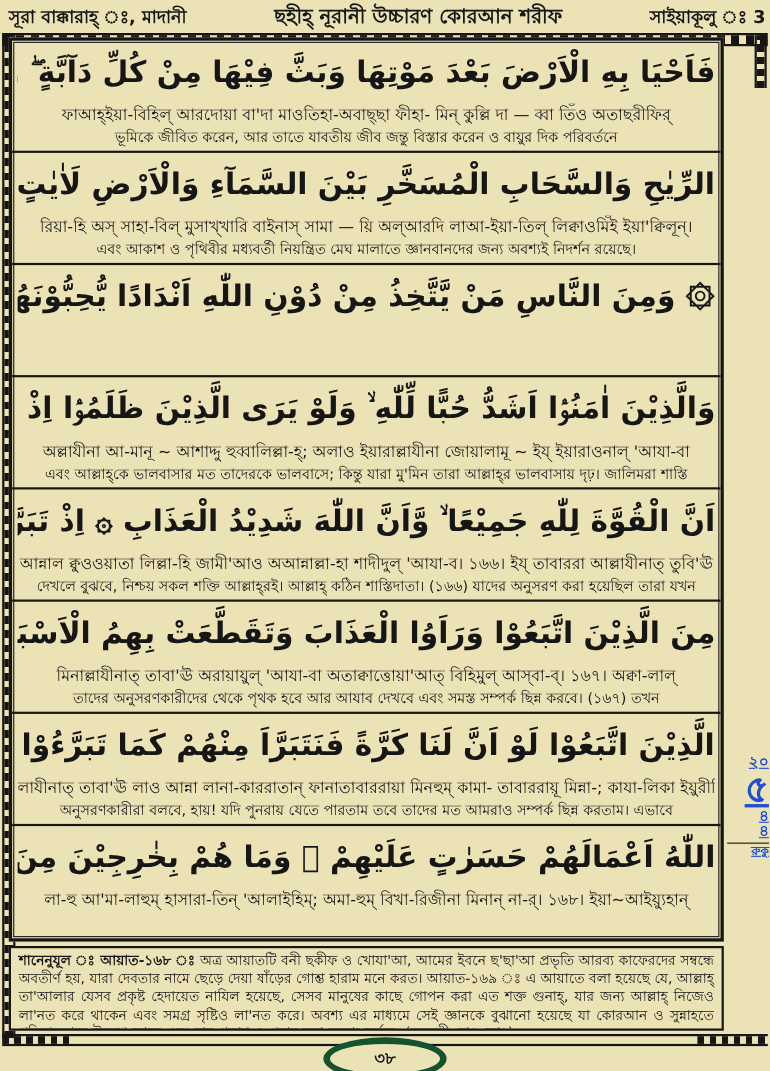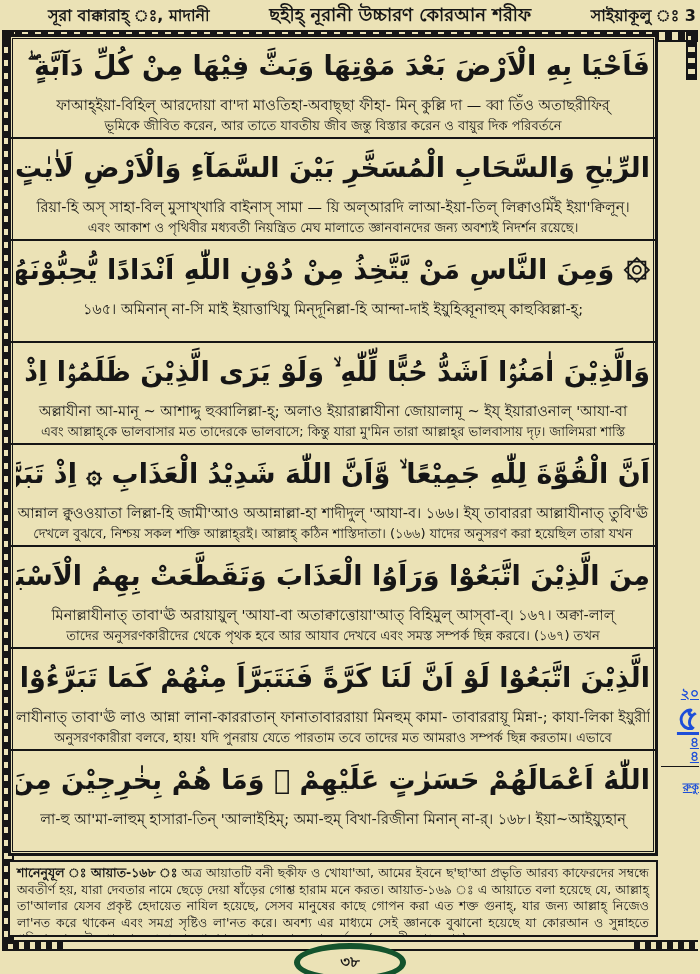--- a/index.html
+++ b/index.html
@@ -13,7 +13,6 @@
     position:absolute;top:2px;left:8px;right:4px;height:28px;
     display:flex;justify-content:space-between;align-items:center;
     font-weight:bold;
-    margin-left:40px;
   }
   .header .h-left{font-size:16px;}
   .header .h-center{font-size:18px;}

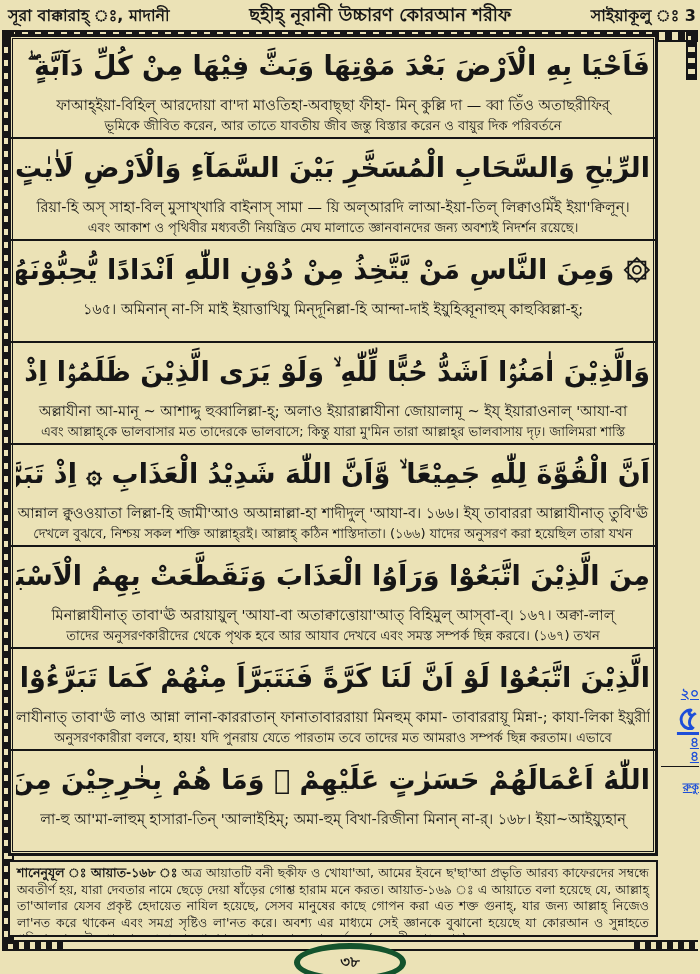--- a/index.html
+++ b/index.html
@@ -122,7 +122,6 @@
 
   <div class="block">
     <div class="arabic">۞ وَمِنَ النَّاسِ مَنْ يَّتَّخِذُ مِنْ دُوْنِ اللّٰهِ اَنْدَادًا يُّحِبُّوْنَهُمْ كَحُبِّ اللّٰهِ ۙ</div>
-    <div class="translit">১৬৫। অমিনান্ না-সি মাই ইয়াত্তাখিযু মিন্‌দূনিল্লা-হি আন্দা-দাই ইয়ুহিব্বূনাহুম্ কাহুব্বিল্লা-হ্;</div>
   </div>
 
   <div class="block">

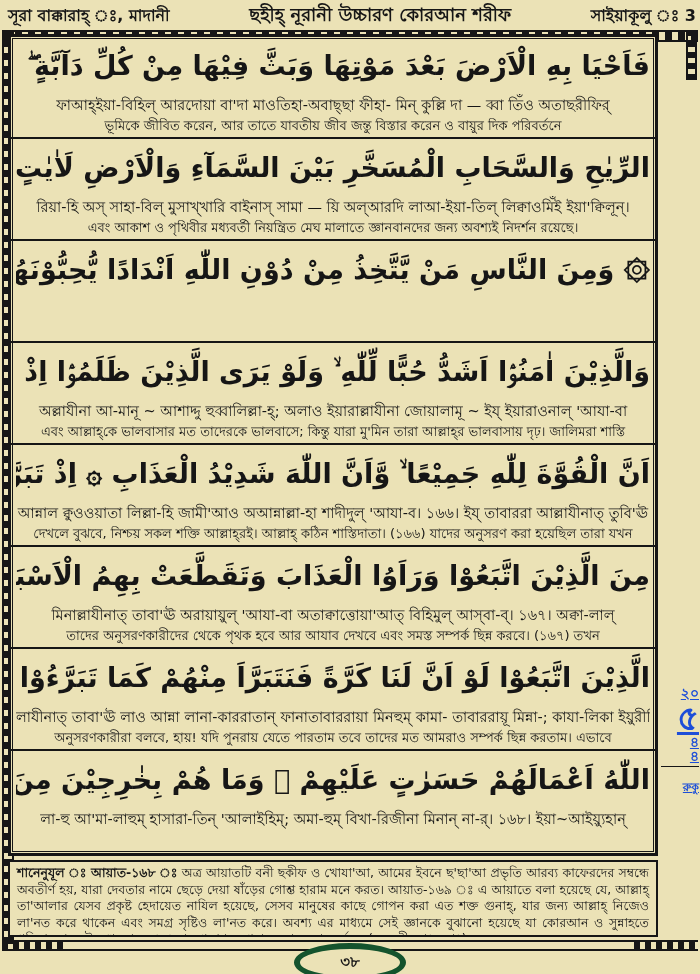--- a/index.html
+++ b/index.html
@@ -91,7 +91,7 @@
   }
   .ruku-marker .small{font-size:14px;}
   .ruku-marker .big{font-size:34px;line-height:34px;}
-  .ruku-marker .label{font-size:11px;border-top:1px solid #161616;margin-top:2px;padding-top:15px;}
+  .ruku-marker .label{font-size:11px;border-top:1px solid #161616;margin-top:2px;padding-top:1px;}
 </style>
 </head>
 <body>

